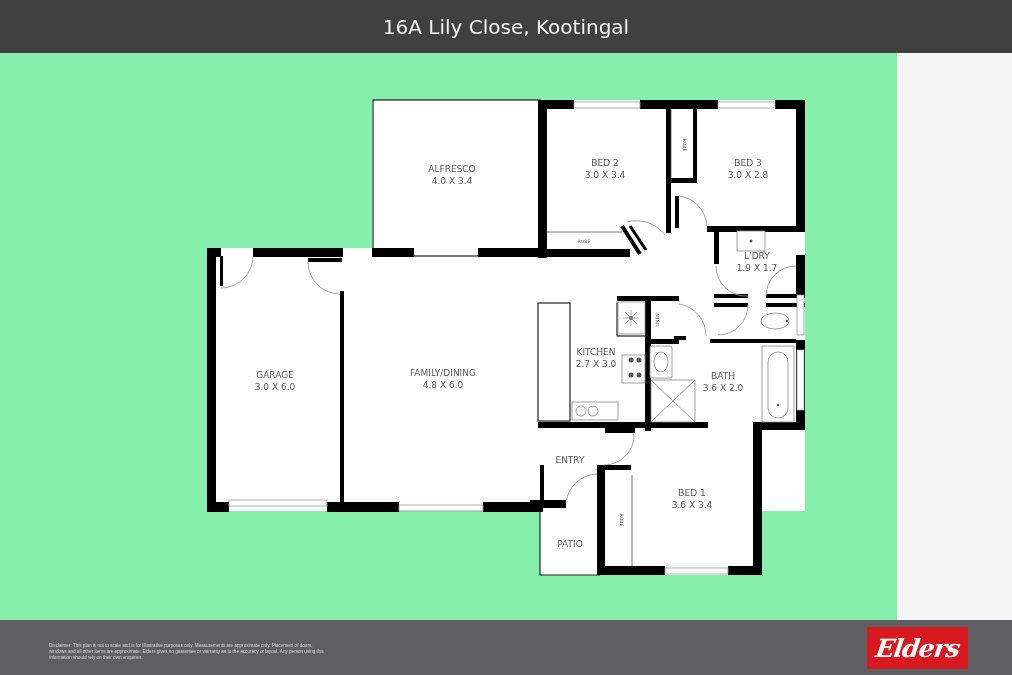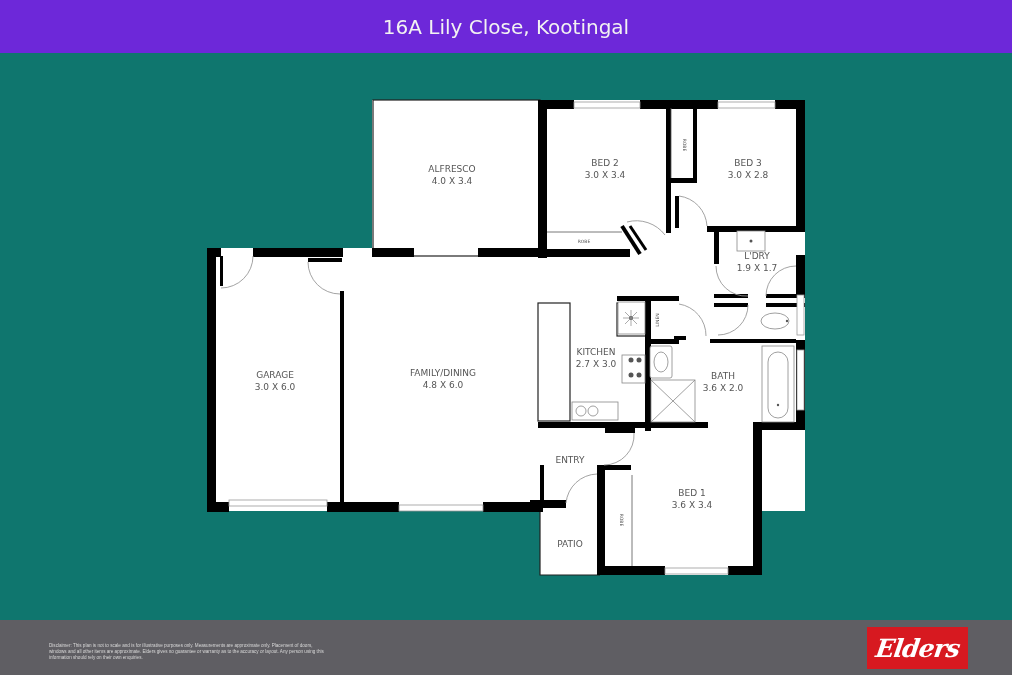--- a/index.html
+++ b/index.html
@@ -4,7 +4,7 @@
 <style>
   html,body{margin:0;padding:0;}
   body{width:1012px;height:675px;position:relative;overflow:hidden;background:#f5f5f5;font-family:"Liberation Sans",sans-serif;}
-  .header{position:absolute;left:0;top:0;width:1012px;height:53px;background:#6d28d9;display:flex;align-items:center;justify-content:center;}
+  .header{position:absolute;left:0;top:0;width:1012px;height:53px;background:#404040;display:flex;align-items:center;justify-content:center;}
   .header .title{color:#f2f2f2;font-family:"DejaVu Sans",sans-serif;font-size:20px;letter-spacing:0px;}
   .plan{position:absolute;left:0;top:53px;width:1012px;height:567px;background:#0f766e;}
   .footer{position:absolute;left:0;top:620px;width:1012px;height:55px;background:#5f5e63;}

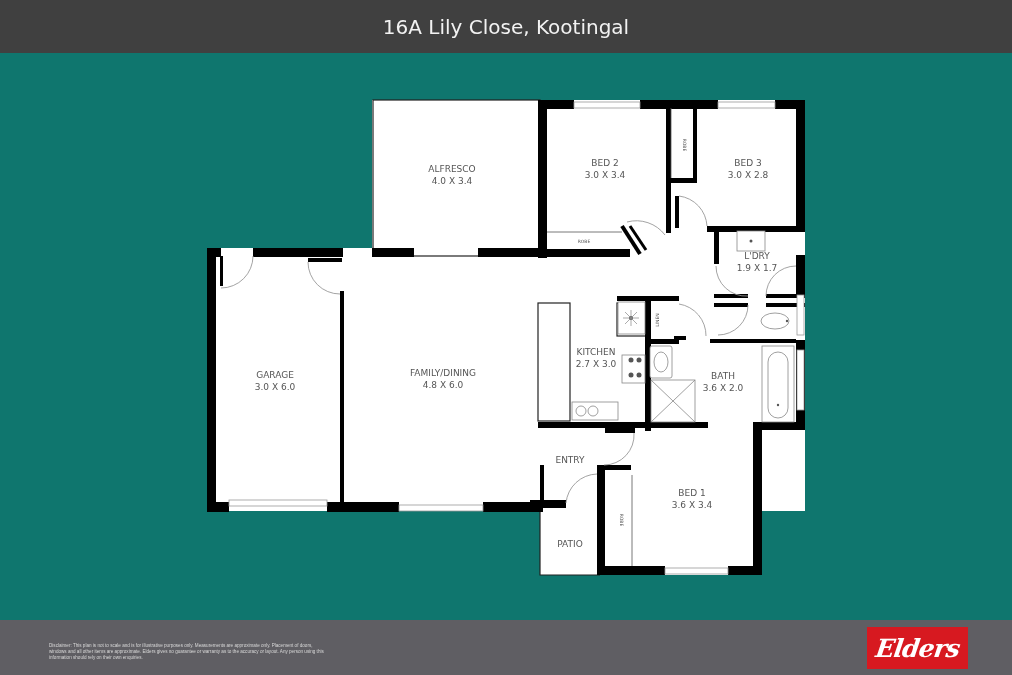--- a/index.html
+++ b/index.html
@@ -6,7 +6,7 @@
   body{width:1012px;height:675px;position:relative;overflow:hidden;background:#f5f5f5;font-family:"Liberation Sans",sans-serif;}
   .header{position:absolute;left:0;top:0;width:1012px;height:53px;background:#404040;display:flex;align-items:center;justify-content:center;}
   .header .title{color:#f2f2f2;font-family:"DejaVu Sans",sans-serif;font-size:20px;letter-spacing:0px;}
-  .plan{position:absolute;left:0;top:53px;width:1012px;height:567px;background:#0f766e;}
+  .plan{position:absolute;left:0;top:53px;width:897px;height:567px;background:#86efac;}
   .footer{position:absolute;left:0;top:620px;width:1012px;height:55px;background:#5f5e63;}
   .disclaimer{position:absolute;left:49px;top:23px;width:280px;color:#d8d8d8;font-size:4.6px;line-height:6px;font-family:"Liberation Sans",sans-serif;}
   .logo{position:absolute;left:867px;top:7px;width:101px;height:42px;background:#d71920;display:flex;align-items:center;justify-content:center;}

